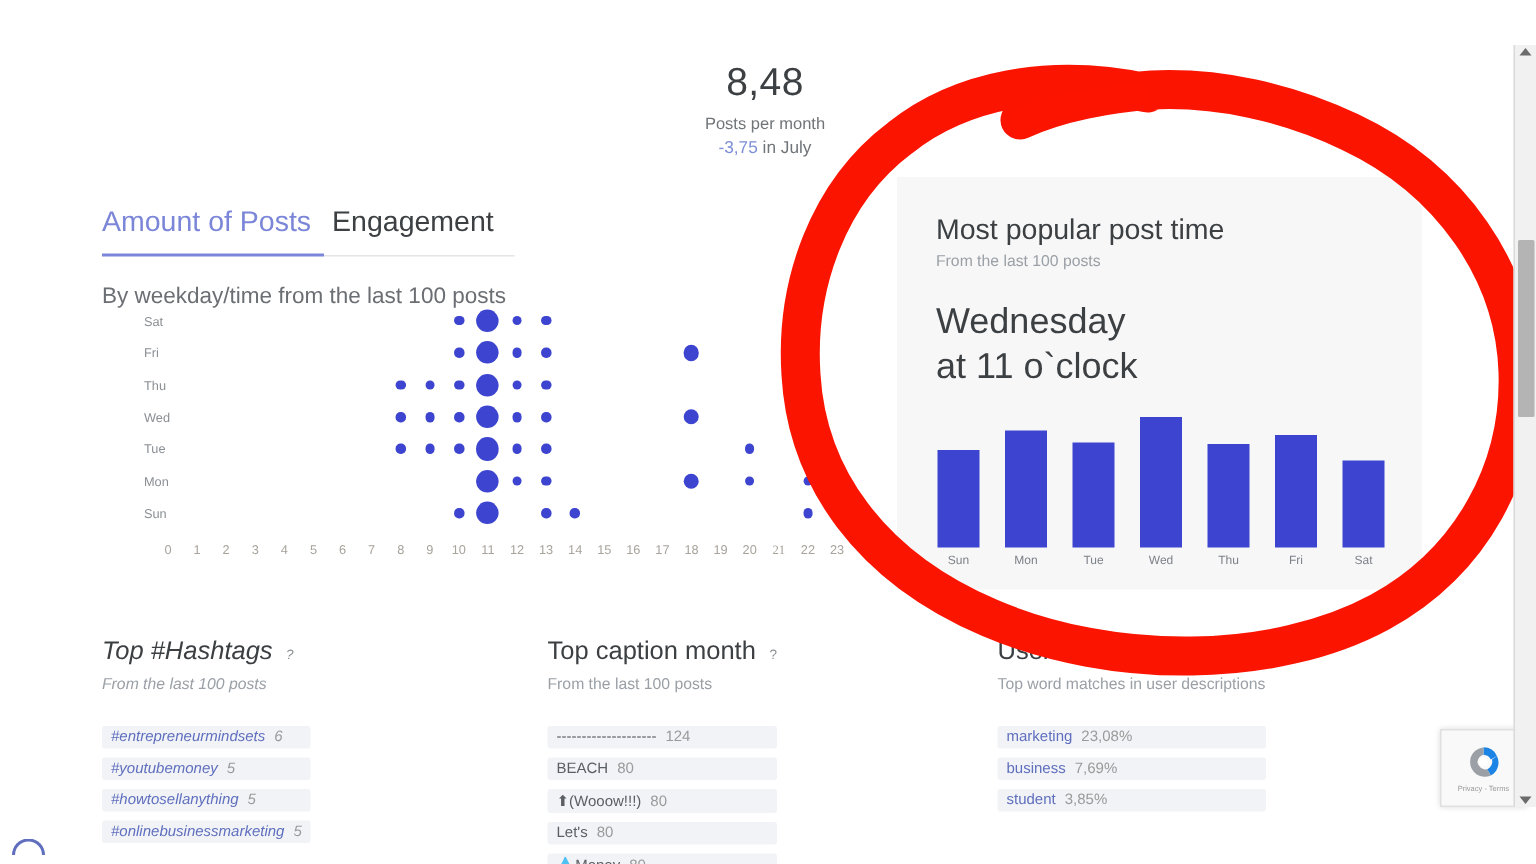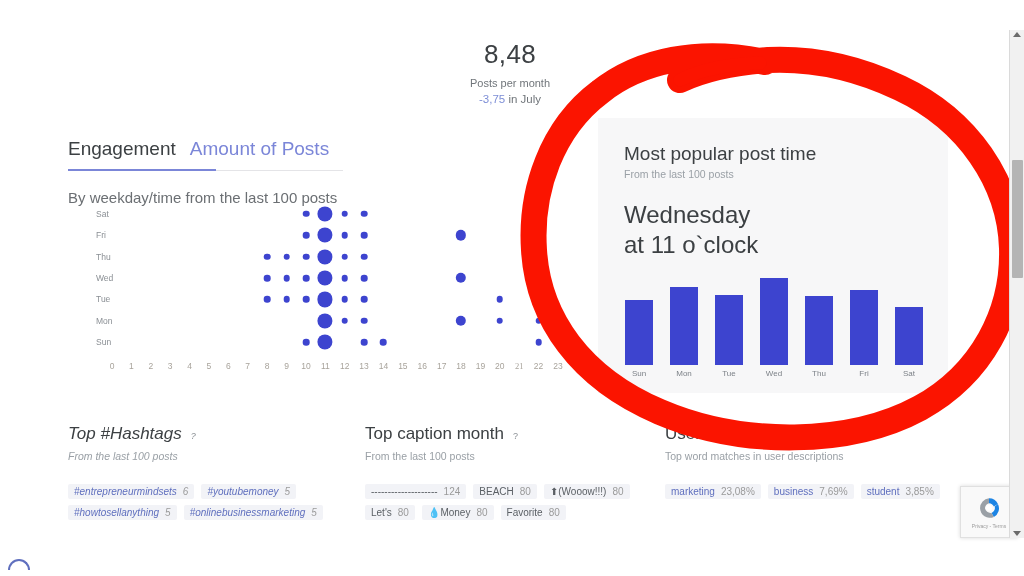--- a/index.html
+++ b/index.html
@@ -108,8 +108,8 @@
 
   <div class="tabs">
     <div class="tabrow">
+      <div class="tab active">Amount of Posts</div>
       <div class="tab">Engagement</div>
-      <div class="tab active">Amount of Posts</div>
     </div>
     <div class="tab-underlines">
       <div class="ul-active"></div>

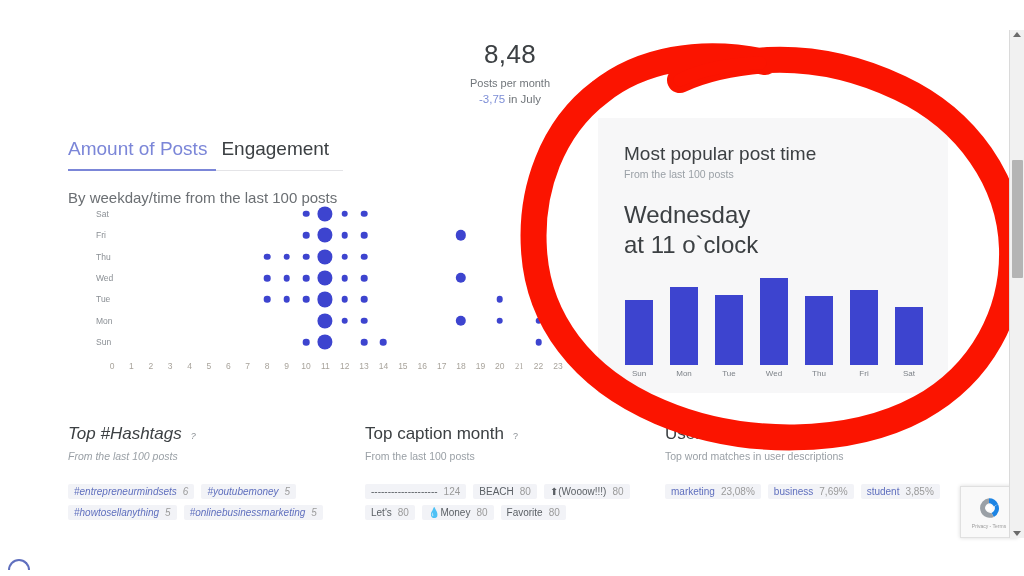--- a/index.html
+++ b/index.html
@@ -66,7 +66,7 @@
   .sect-title { font-size: 17px; color: #3c4043; }
   .qmark { font-size: 9px; color: #8a8f94; cursor: pointer; }
   .sect-sub { font-size: 10.5px; color: #9aa0a6; margin-top: 6px; }
-  .chips { margin-top: 22px; display: flex; flex-wrap: wrap; gap: 6px 7px; max-width: 290px; }
+  .chips { margin-top: 22px; display: flex; flex-wrap: wrap; gap: 6px 7px; max-width: 290px; flex-direction: column; }
   .chip {
     background: #f2f3f7; border-radius: 2px; padding: 2px 6px;
     font-size: 10px; color: #5f6fbe; white-space: nowrap;

